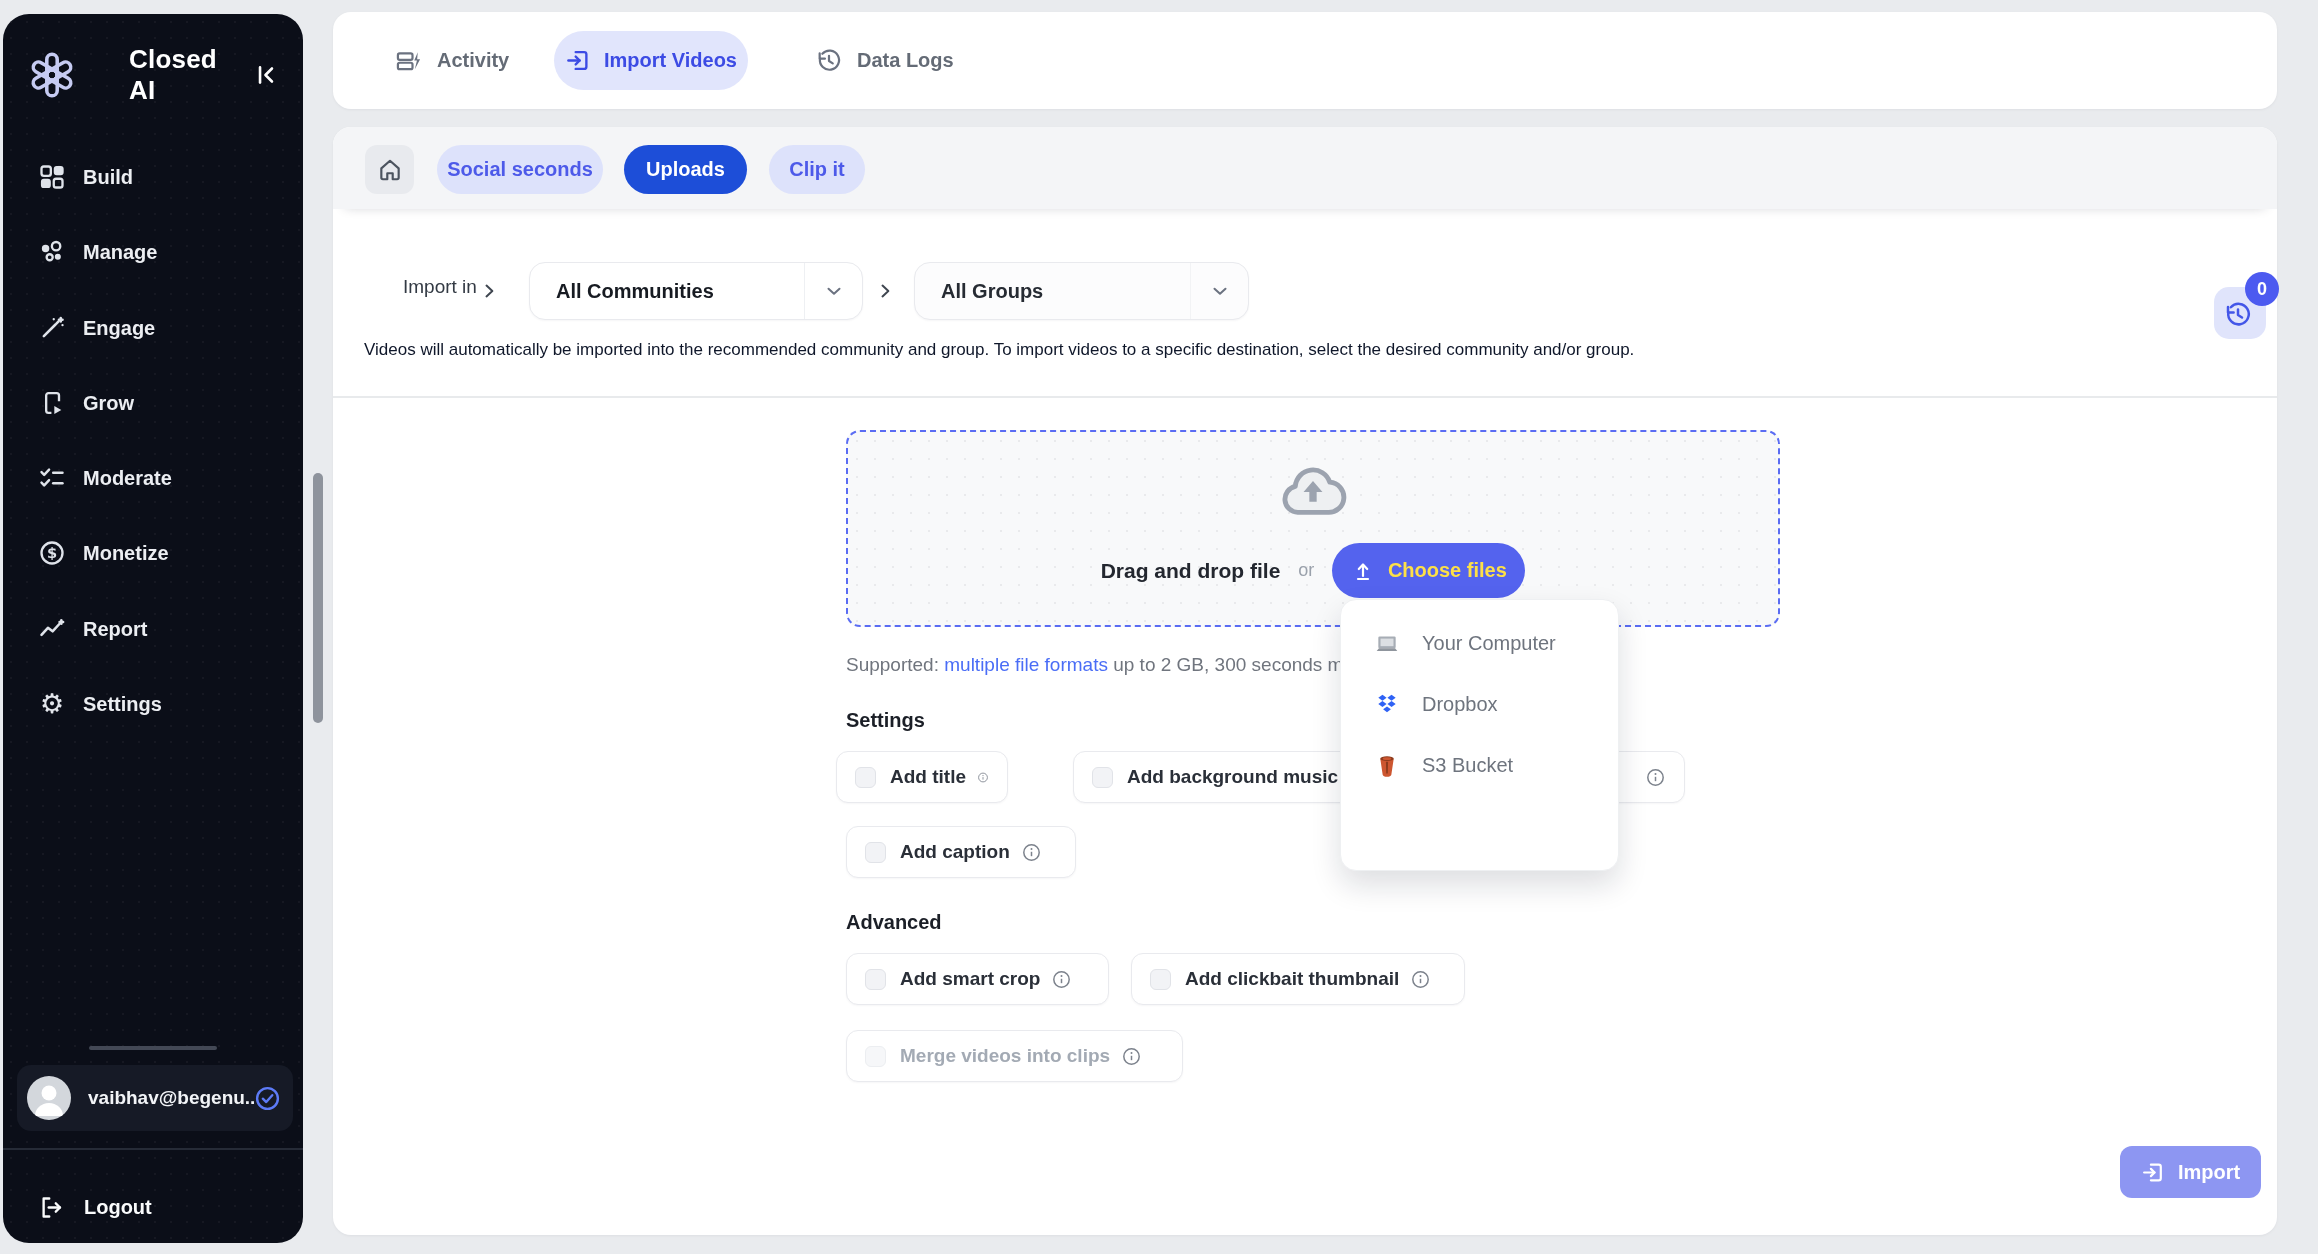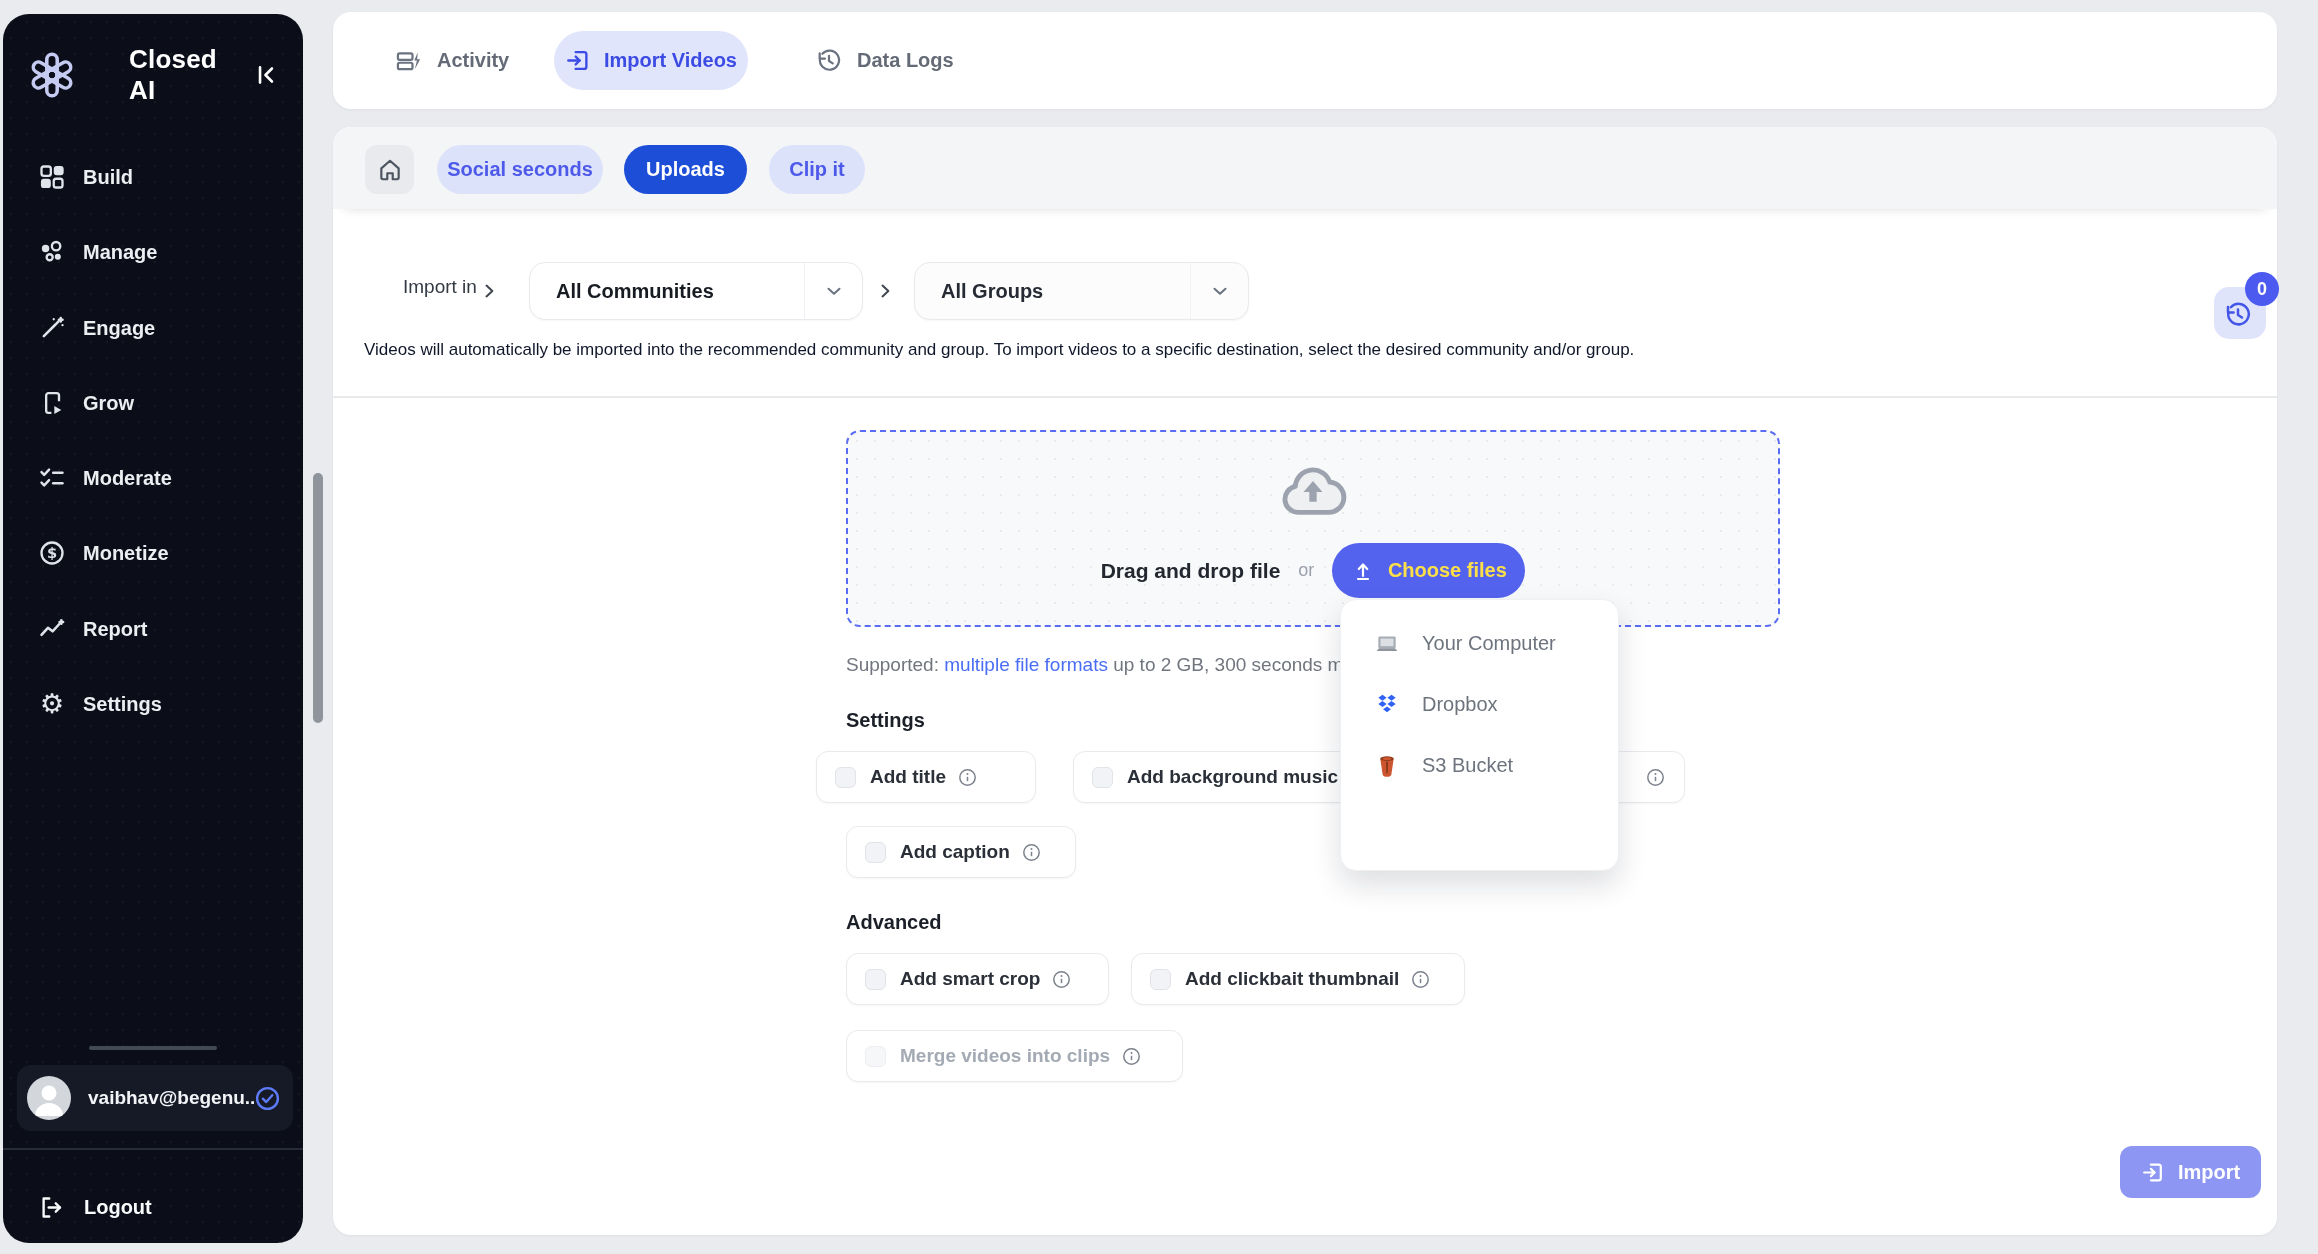--- a/index.html
+++ b/index.html
@@ -346,7 +346,7 @@
 
   <h3 class="section-h" style="top:582px">Settings</h3>
 
-  <div class="opt-card" style="left:483px;top:624px;width:220px">
+  <div class="opt-card" style="left:503px;top:624px;width:172px">
     <span class="cb"></span>
     <span class="lb">Add title</span>
     <svg class="info" viewBox="0 0 24 24" fill="none" stroke="currentColor" stroke-width="1.7">

